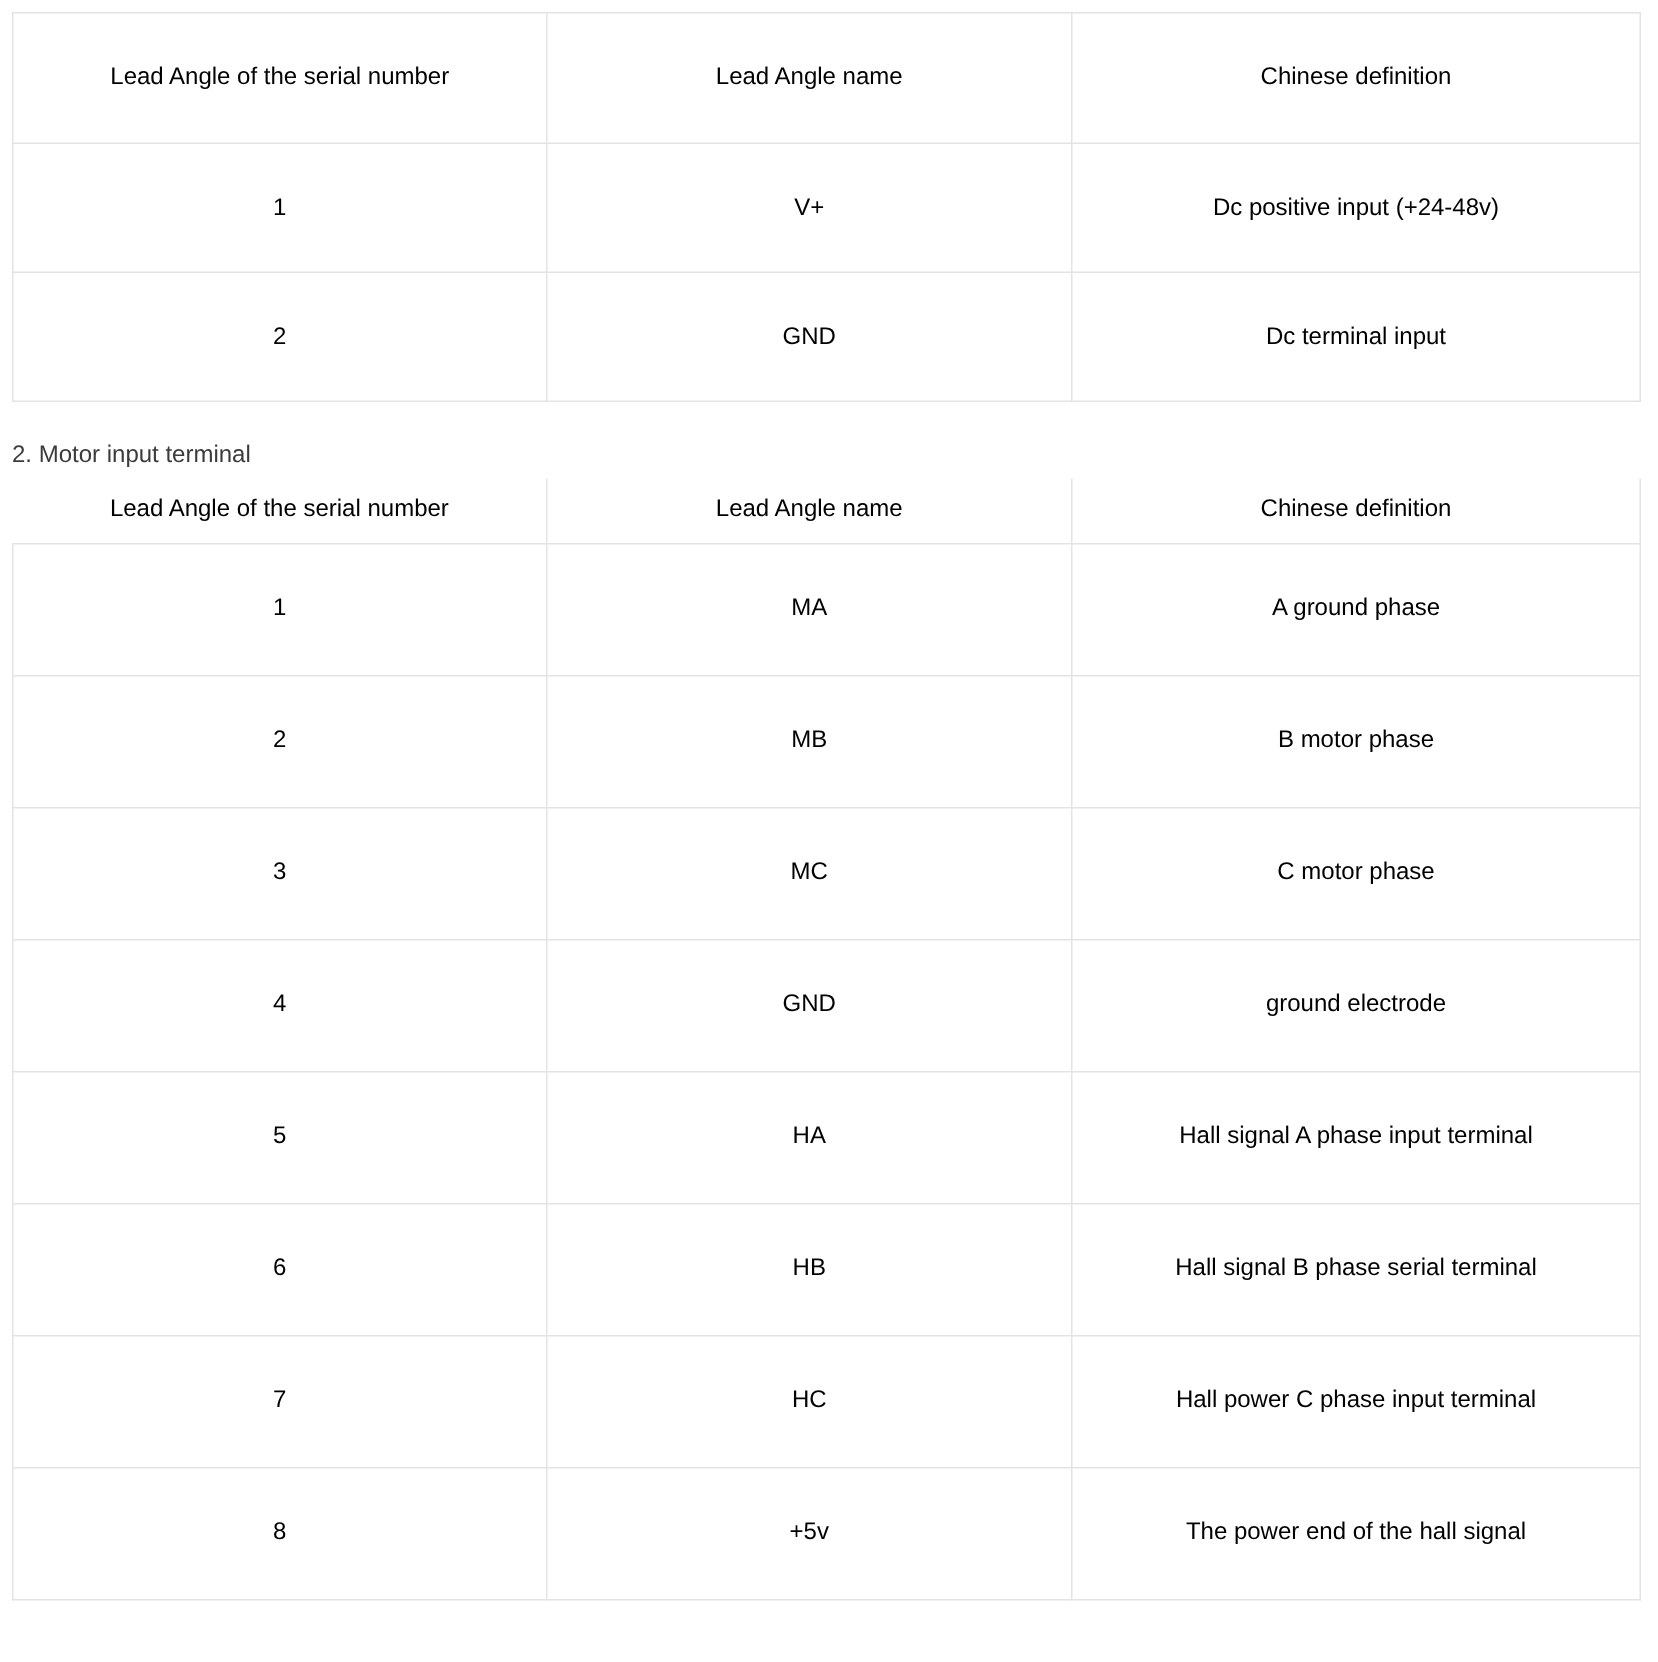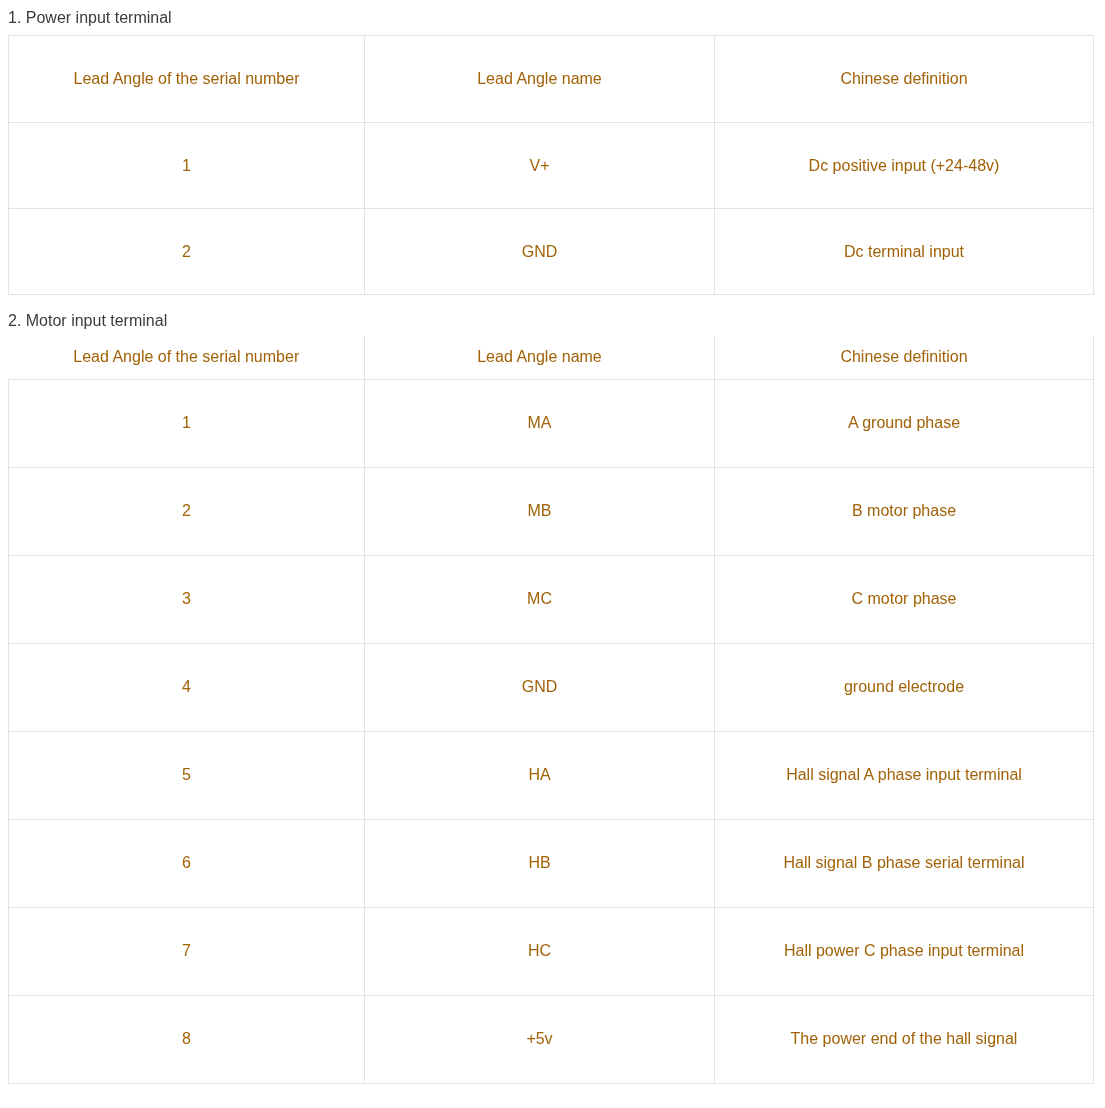--- a/index.html
+++ b/index.html
@@ -56,7 +56,6 @@
 
 <div class="page">
 
-  <h2 class="section-title title-1">1. Power input terminal</h2>
 
   <table class="terminal-table t1">
     <colgroup>

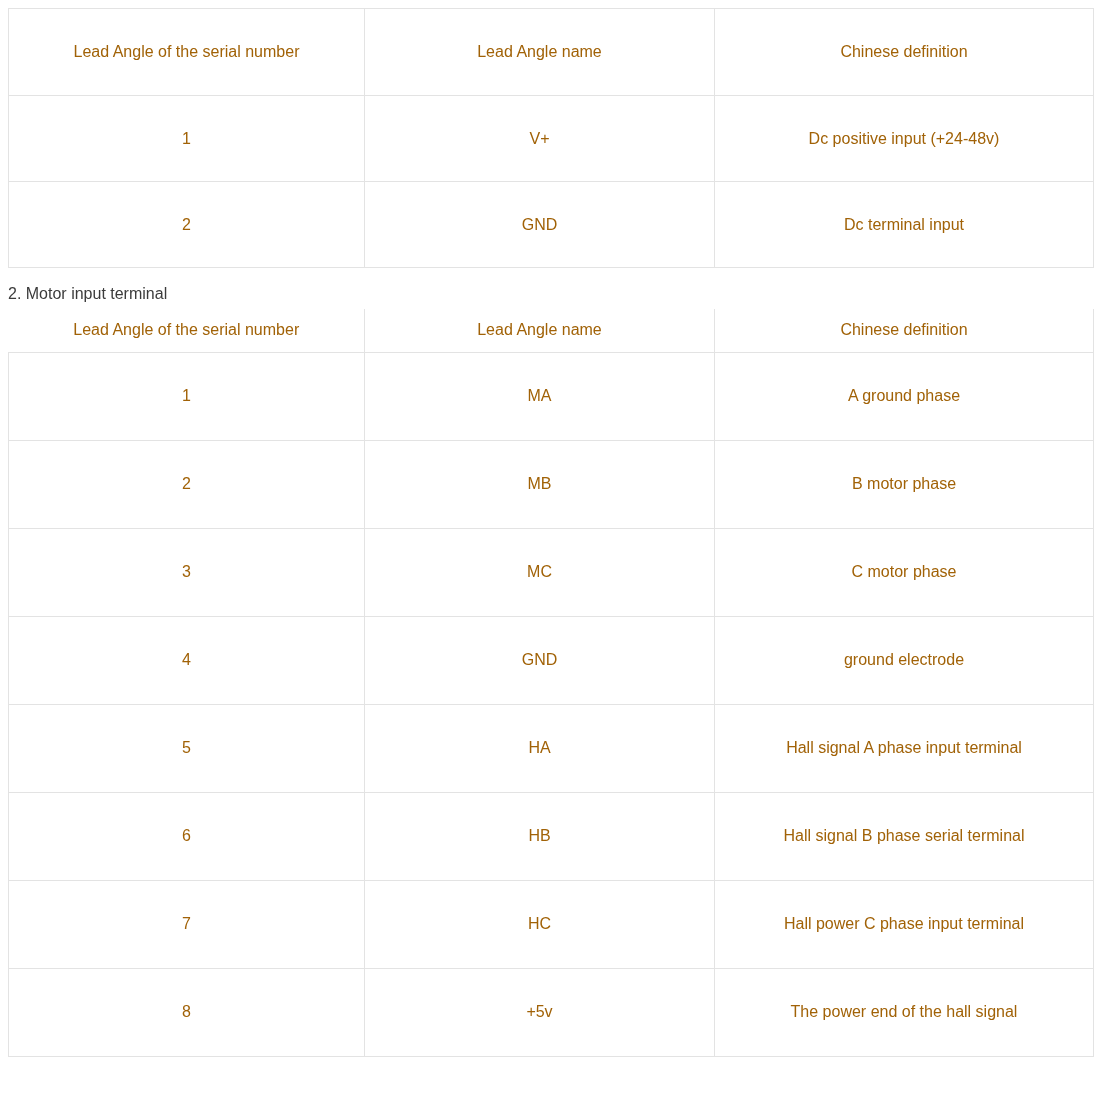--- a/index.html
+++ b/index.html
@@ -39,7 +39,7 @@
     vertical-align: middle;
     font-size: 16px;
     font-weight: 400;
-    color: #a16207;
+    color: #000000;
     padding: 0 10px;
     overflow: hidden;
   }

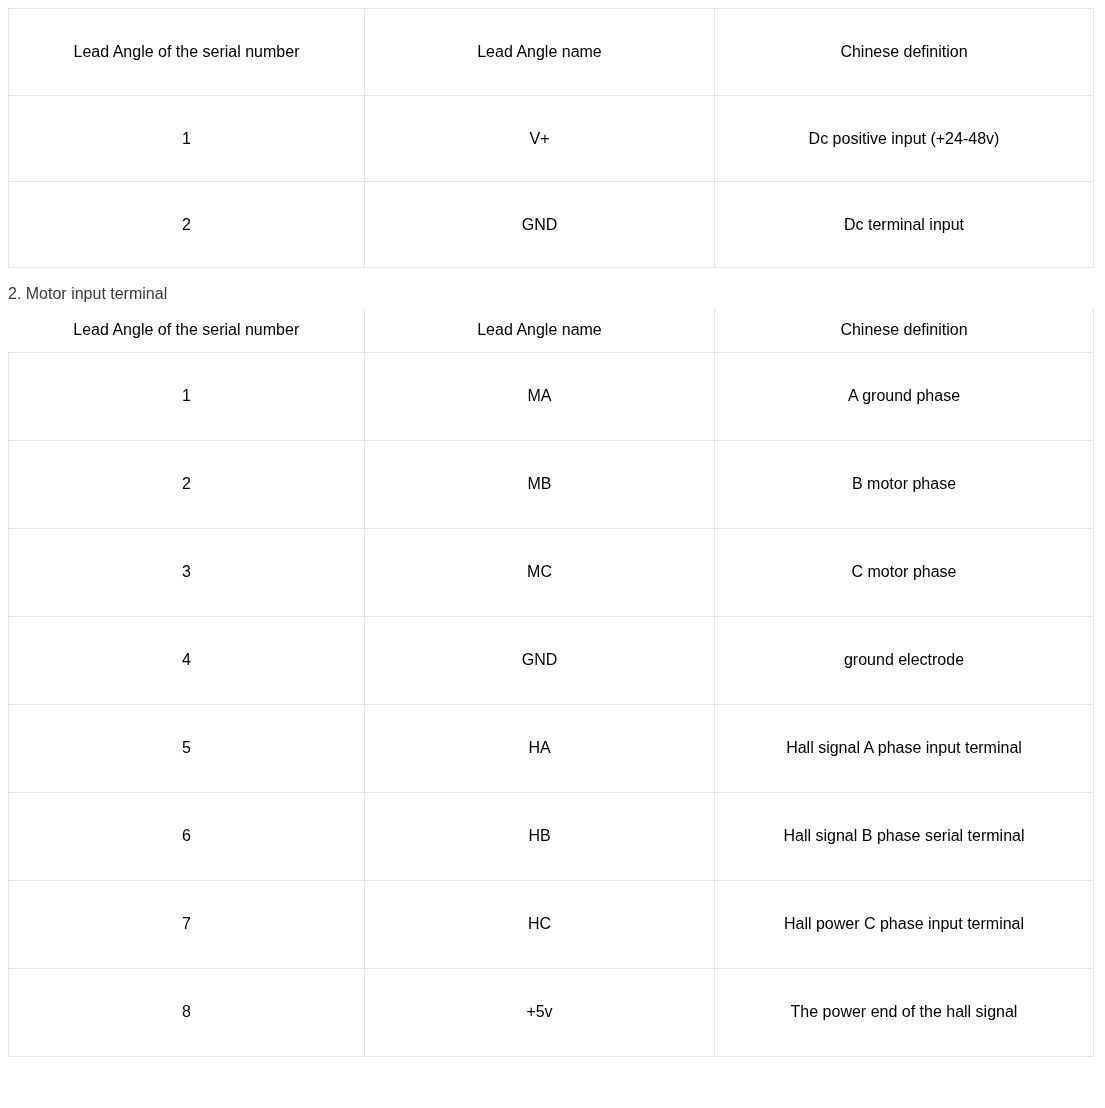--- a/index.html
+++ b/index.html
@@ -23,7 +23,7 @@
     line-height: 20px;
   }
   .title-1 { margin-bottom: 7px; }
-  .title-2 { margin-top: 16px; margin-bottom: 5px; }
+  .title-2 { margin-top: 26px; margin-bottom: 5px; }
   table.terminal-table {
     border-collapse: collapse;
     table-layout: fixed;

